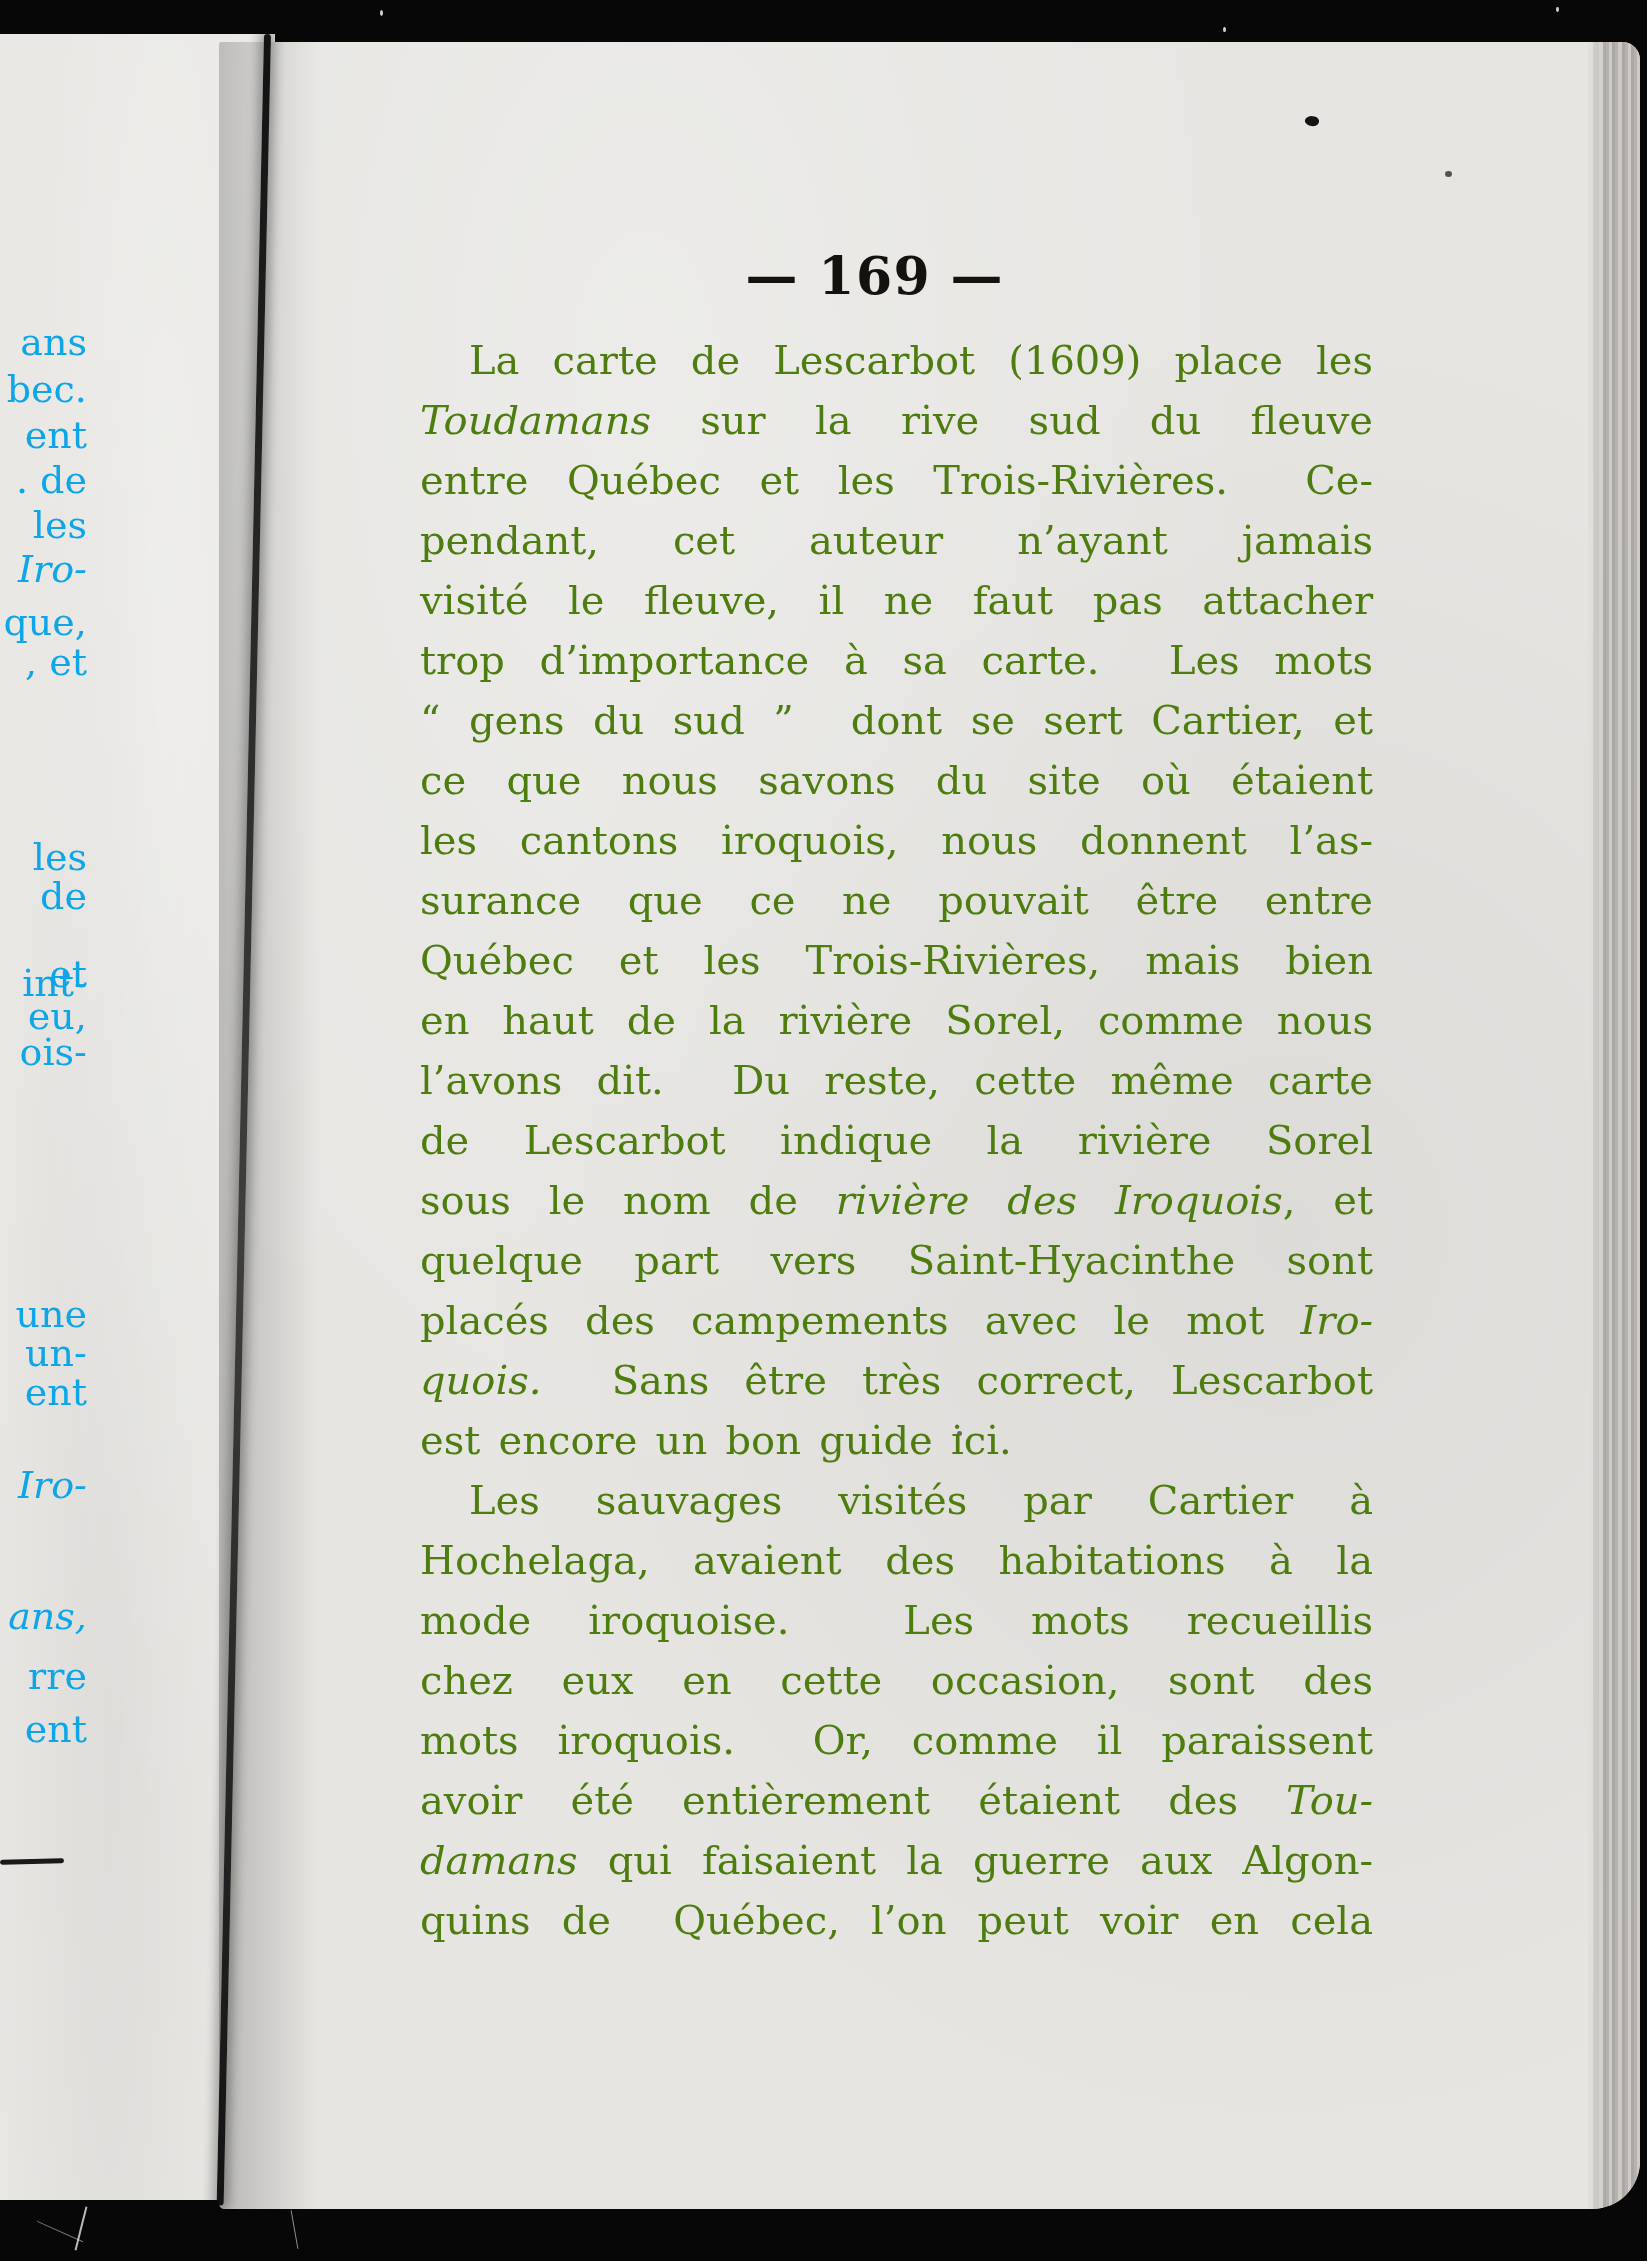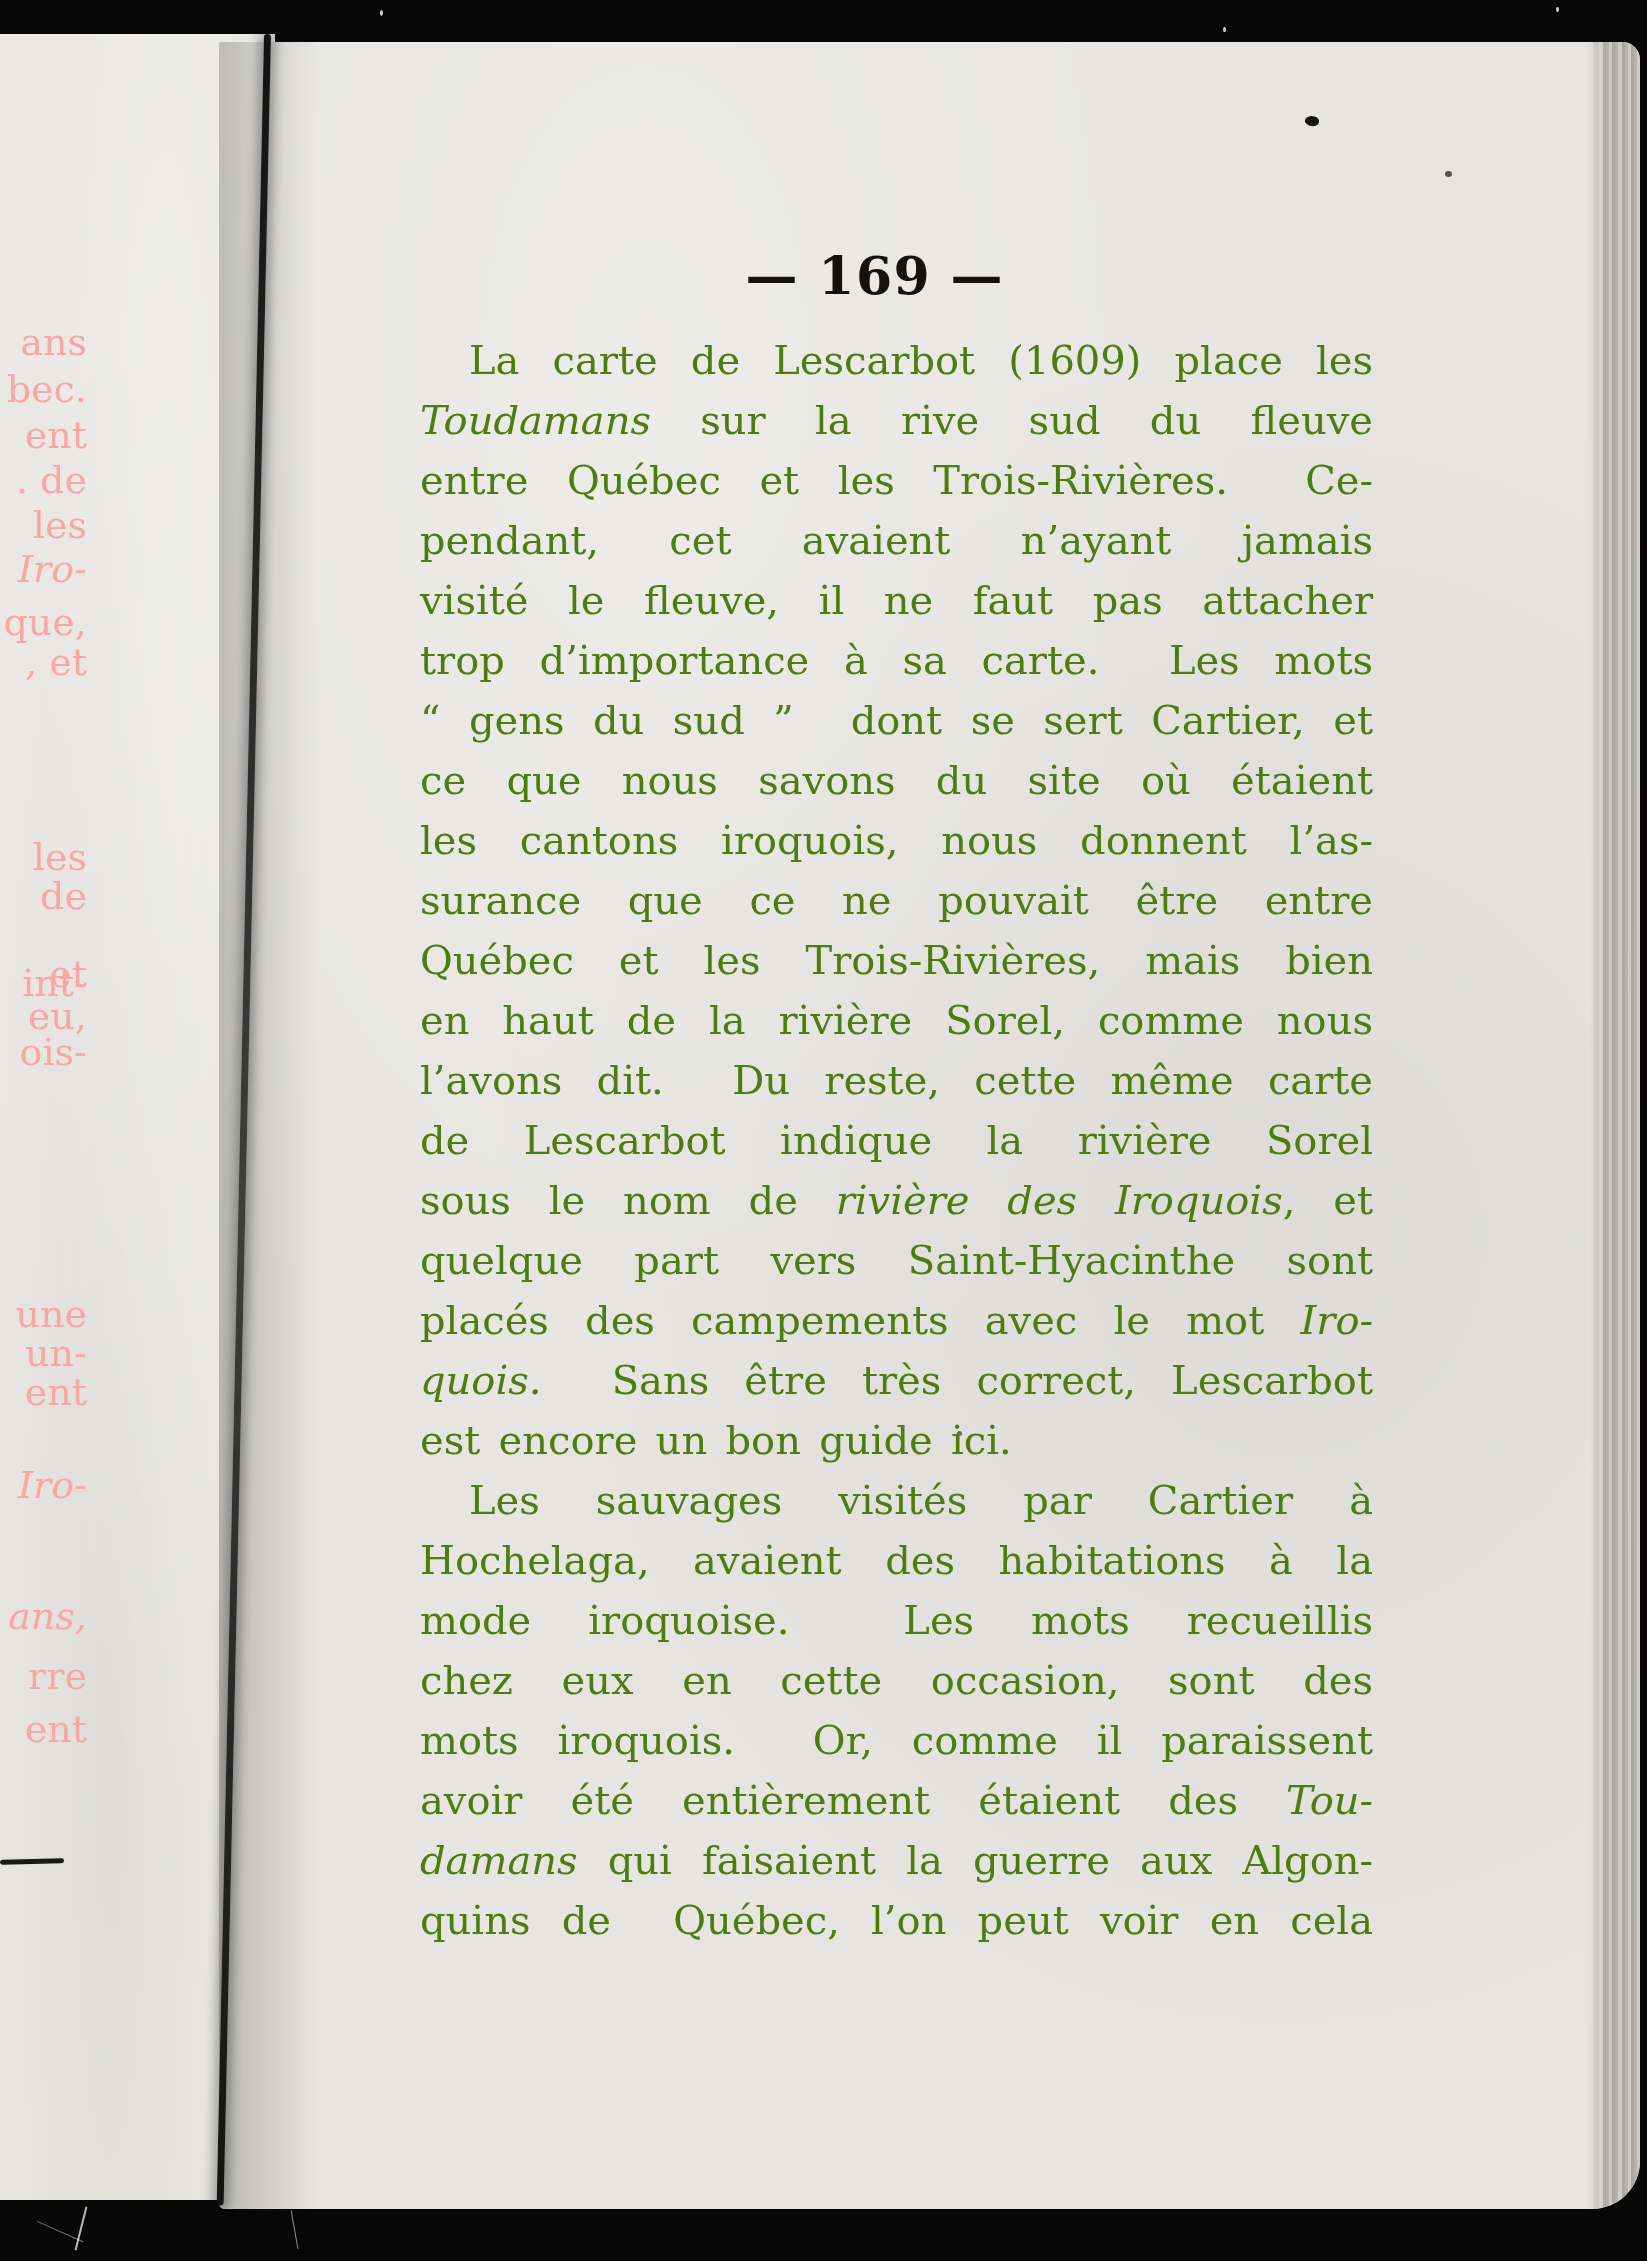--- a/index.html
+++ b/index.html
@@ -57,7 +57,7 @@
   .fragments{position:absolute;left:0;top:0;width:91px;height:2261px;}
   .frag{
     position:absolute;right:4.1px;white-space:nowrap;
-    font-size:38px;color:#fca5a5;line-height:1;
+    font-size:38px;color:#0ea5e9;line-height:1;
   }
   .rule-frag{
     position:absolute;left:0;top:1859px;width:64px;height:5.4px;

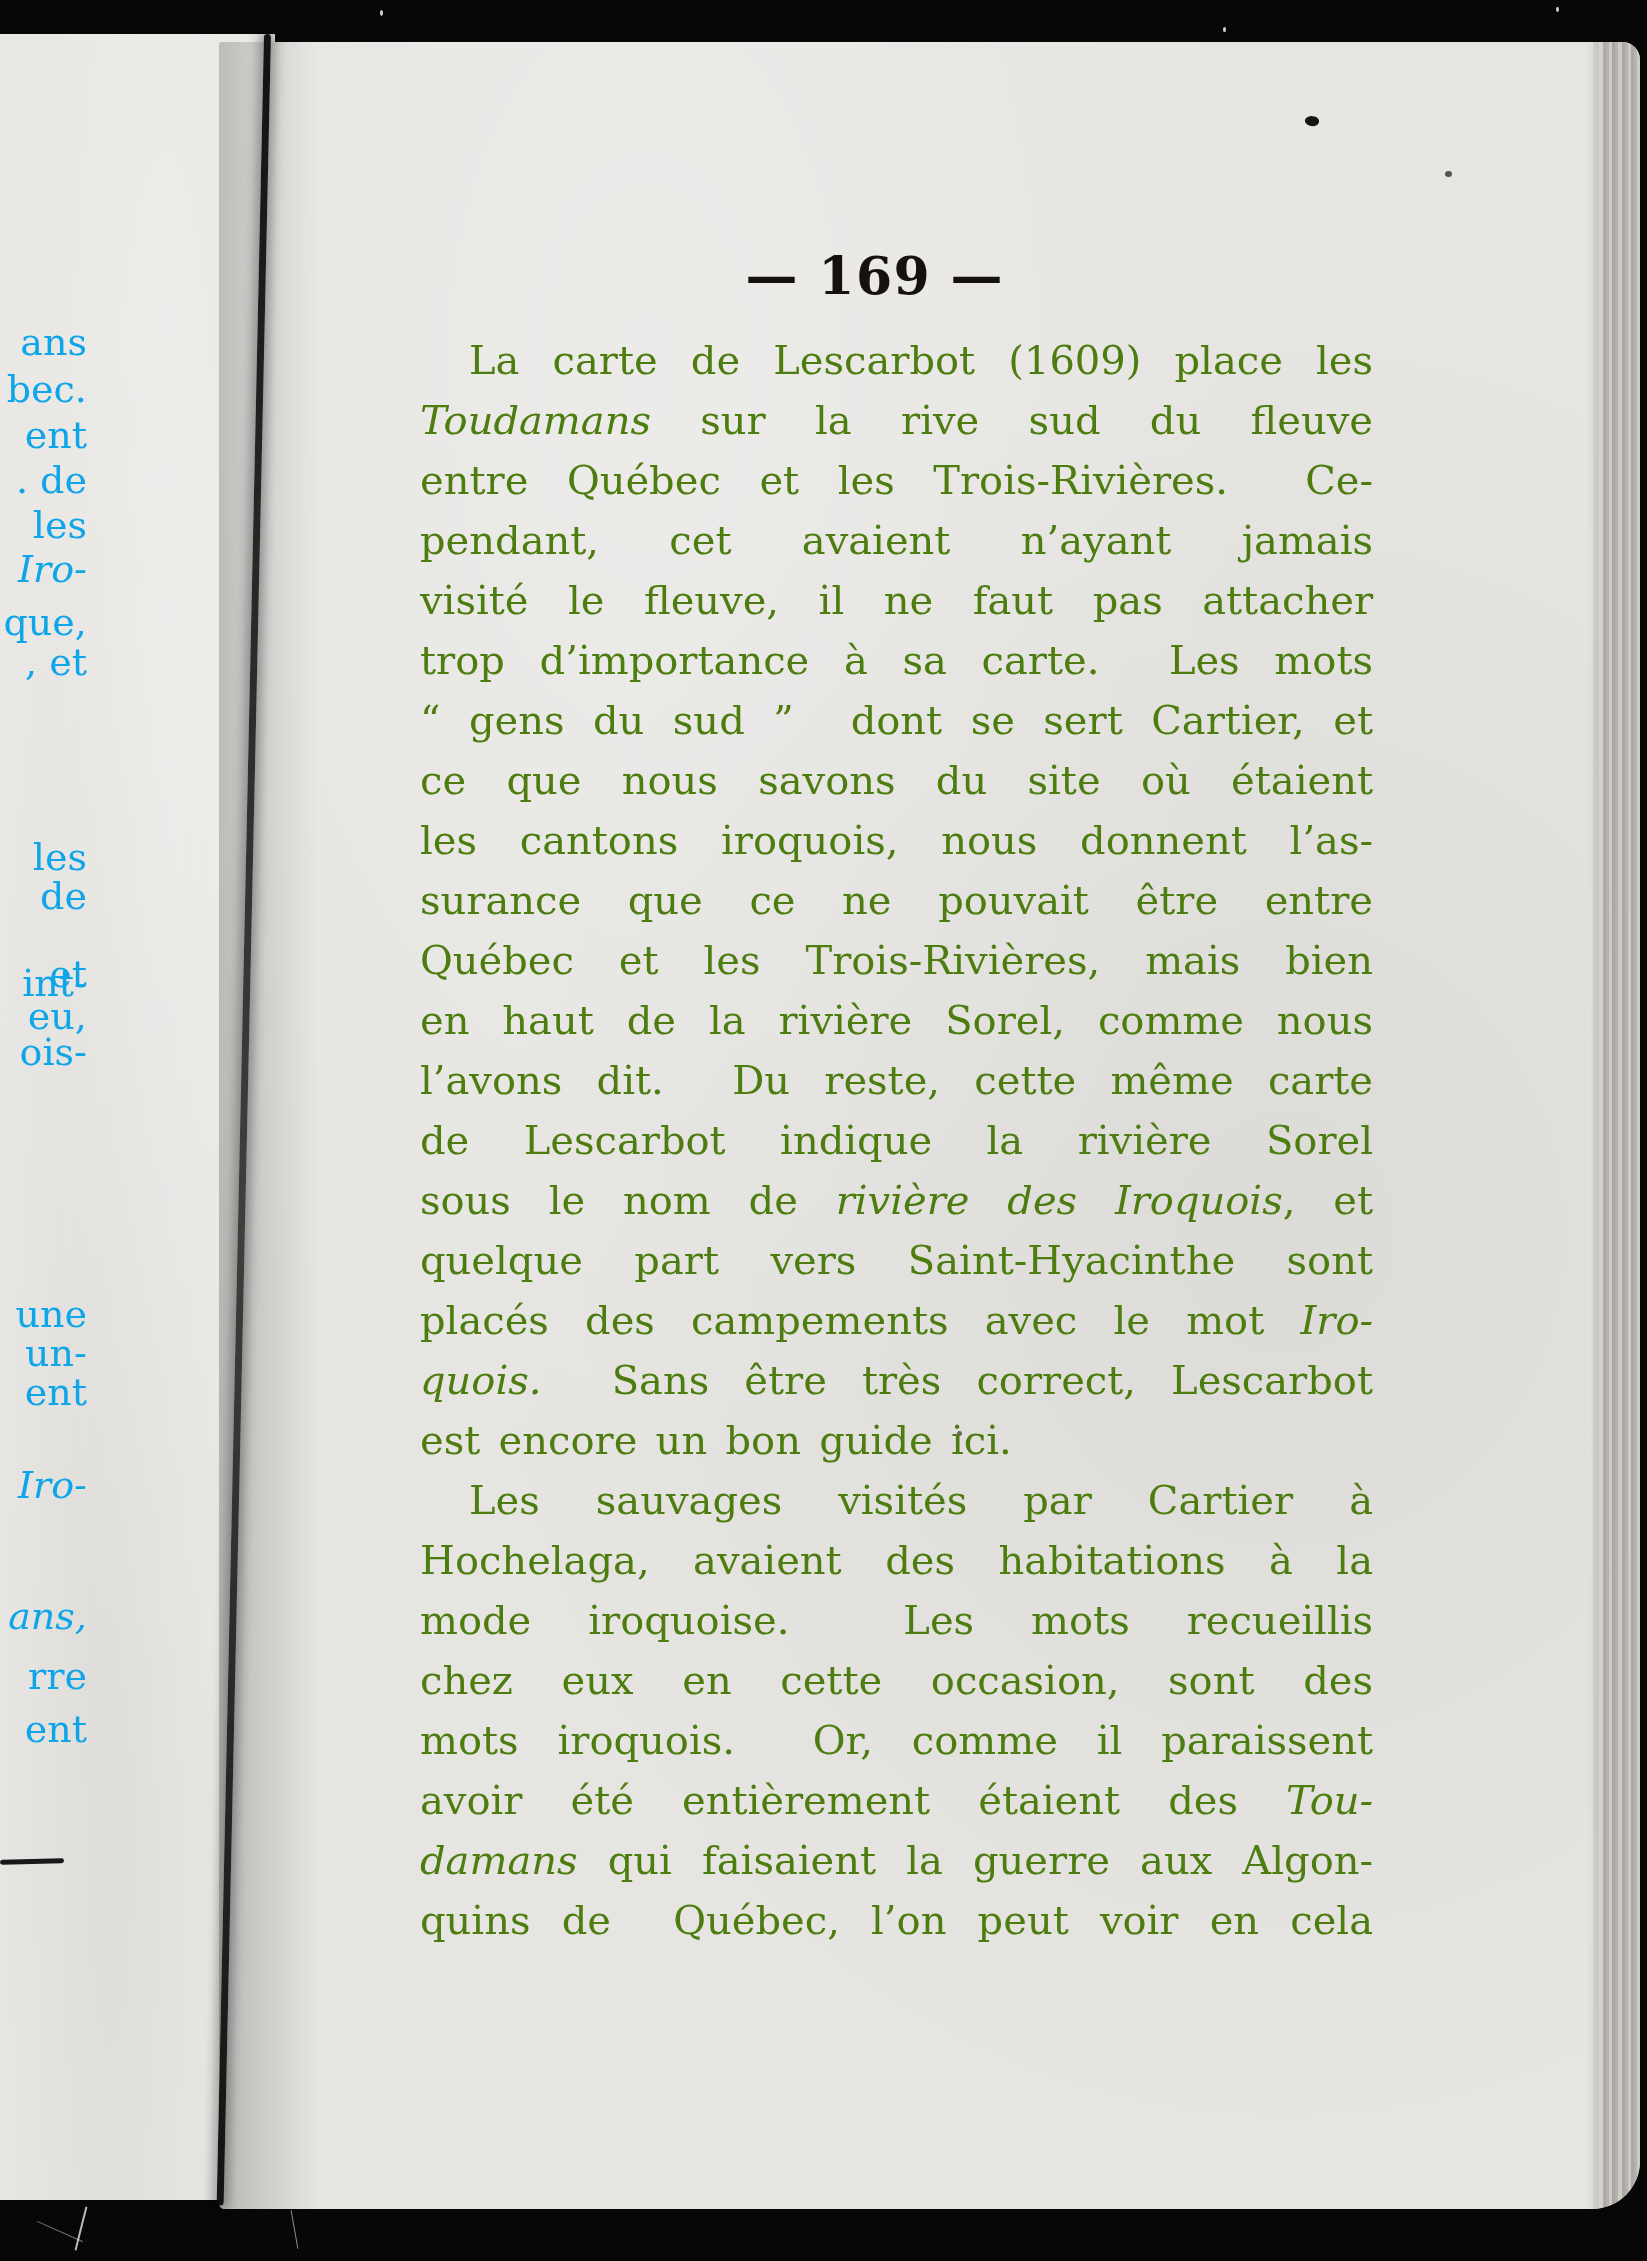--- a/index.html
+++ b/index.html
@@ -96,7 +96,7 @@
     <div class="line indent j"><span>La carte de Lescarbot (1609) place les</span></div>
     <div class="line j"><span class="it">Toudamans</span><span> sur la rive sud du fleuve</span></div>
     <div class="line j"><span>entre Québec et les Trois-Rivières.&nbsp; Ce-</span></div>
-    <div class="line j"><span>pendant, cet avaient n’ayant jamais</span></div>
+    <div class="line j"><span>pendant, cet auteur n’ayant jamais</span></div>
     <div class="line j"><span>visité le fleuve, il ne faut pas attacher</span></div>
     <div class="line j"><span>trop d’importance à sa carte.&nbsp; Les mots</span></div>
     <div class="line j"><span>“ gens du sud ”&nbsp; dont se sert Cartier, et</span></div>

